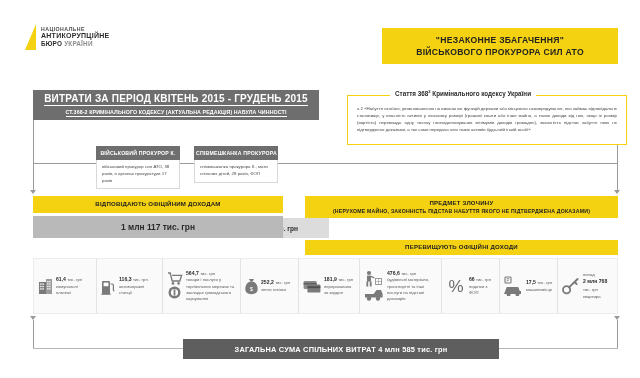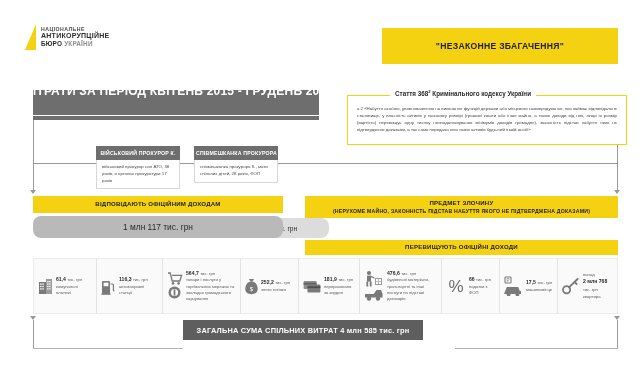--- a/index.html
+++ b/index.html
@@ -138,6 +138,7 @@
 
   <div class="title-banner">
     <div class="t1">"НЕЗАКОННЕ ЗБАГАЧЕННЯ"</div>
+    <div class="t2">ВІЙСЬКОВОГО ПРОКУРОРА СИЛ АТО</div>
   </div>
 
   <div class="period-banner">

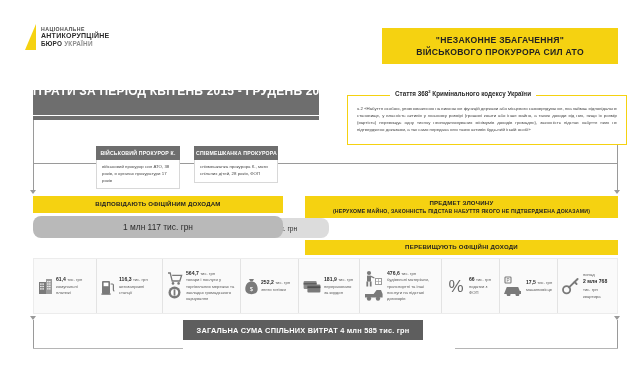--- a/index.html
+++ b/index.html
@@ -35,8 +35,8 @@
     background:#6e6e6e;display:flex;flex-direction:column;
     align-items:center;justify-content:center;gap:3px;color:#fff;
   }
-  .period-banner .p1{font-size:12px;font-weight:800;letter-spacing:.2px;
-      border-bottom:1px solid #fff;padding-bottom:17px;white-space:nowrap;}
+  .period-banner .p1{font-size:10px;font-weight:800;letter-spacing:.2px;
+      border-bottom:1px solid #fff;padding-bottom:1px;white-space:nowrap;}
   .period-banner .p2{font-size:5.3px;font-weight:700;letter-spacing:.1px;
       border-bottom:1px solid #fff;padding-bottom:1px;white-space:nowrap;}
 

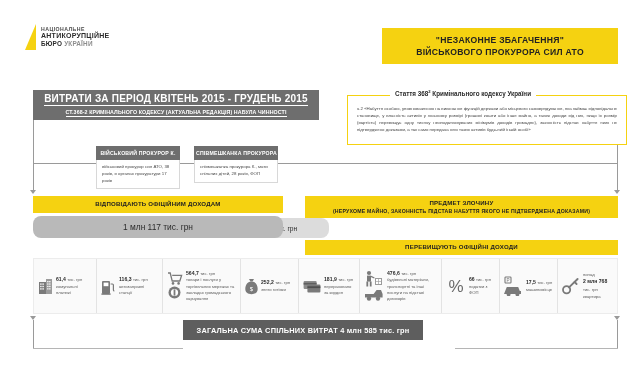--- a/index.html
+++ b/index.html
@@ -86,7 +86,7 @@
 
   .band-value{
     position:absolute;display:flex;align-items:center;justify-content:center;
-    font-size:8.4px;font-weight:400;color:#2b2b2b;border-radius:8px;
+    font-size:8.4px;font-weight:700;color:#2b2b2b;
   }
   #value-income{left:33px;top:216px;width:250px;height:22px;background:#b9b9b9;}
   #value-mid{left:229px;top:218px;width:100px;height:20px;background:#dcdcdc;}

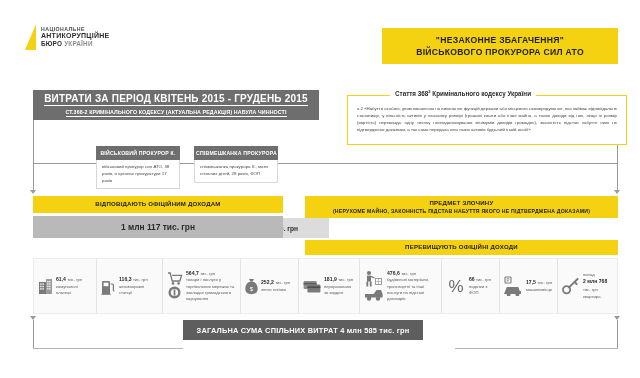--- a/index.html
+++ b/index.html
@@ -112,7 +112,7 @@
 
   
   .total{
-    position:absolute;left:183px;top:320px;width:240px;height:20px;background:#5e5e5e;
+    position:absolute;left:183px;top:339px;width:316px;height:20px;background:#5e5e5e;
     display:flex;align-items:center;justify-content:center;
     color:#fff;font-size:7.4px;font-weight:800;letter-spacing:.2px;white-space:nowrap;
   }

